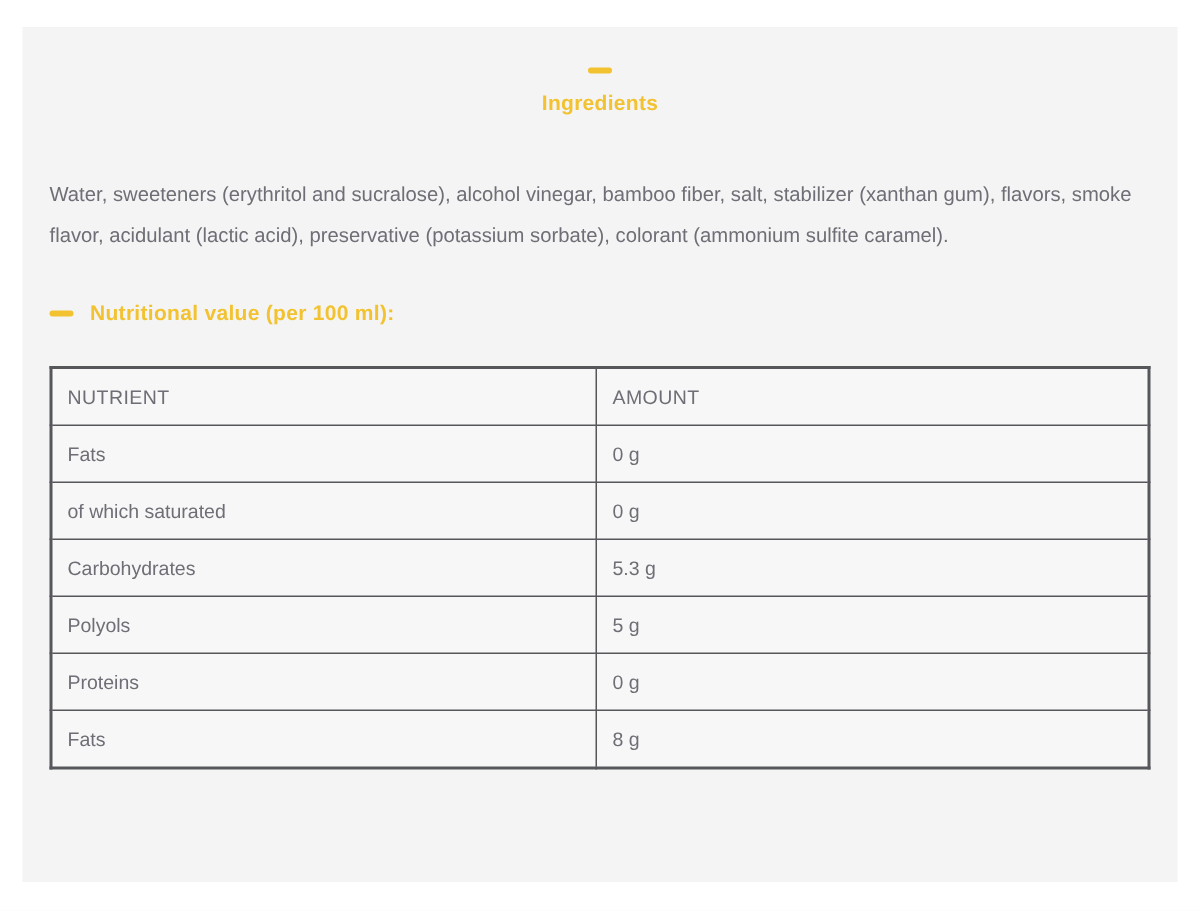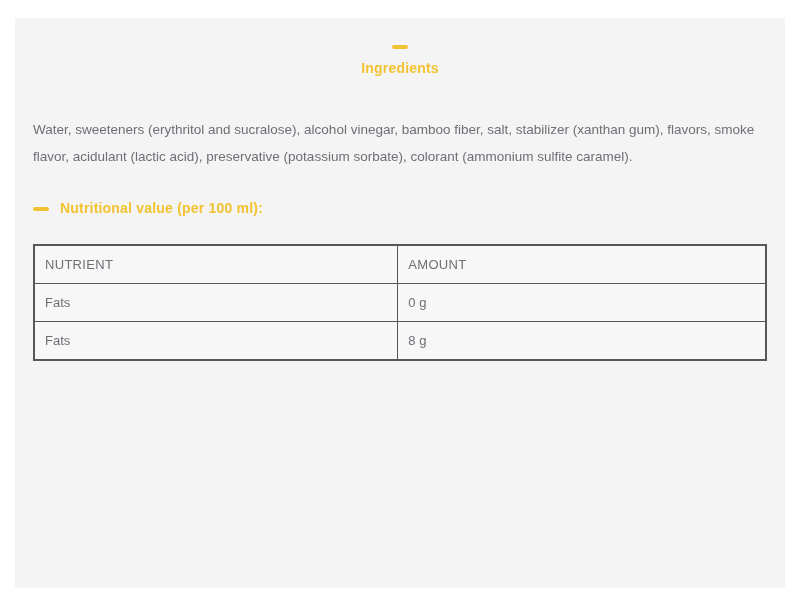--- a/index.html
+++ b/index.html
@@ -118,6 +118,10 @@
           <td>0 g</td>
         </tr>
         <tr>
+          <td>of which saturated</td>
+          <td>0 g</td>
+        </tr>
+        <tr>
           <td>Fats</td>
           <td>8 g</td>
         </tr>

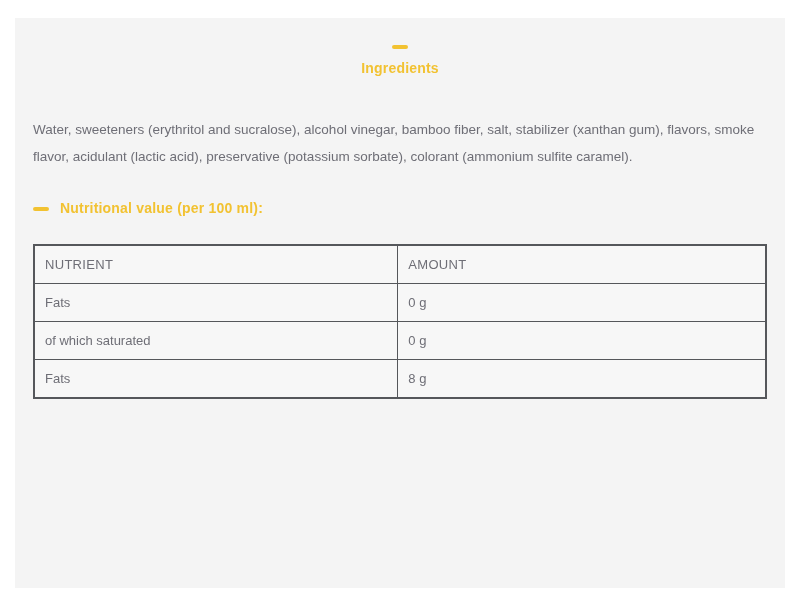--- a/index.html
+++ b/index.html
@@ -122,6 +122,10 @@
           <td>0 g</td>
         </tr>
         <tr>
+          <td>Carbohydrates</td>
+          <td>5.3 g</td>
+        </tr>
+        <tr>
           <td>Fats</td>
           <td>8 g</td>
         </tr>

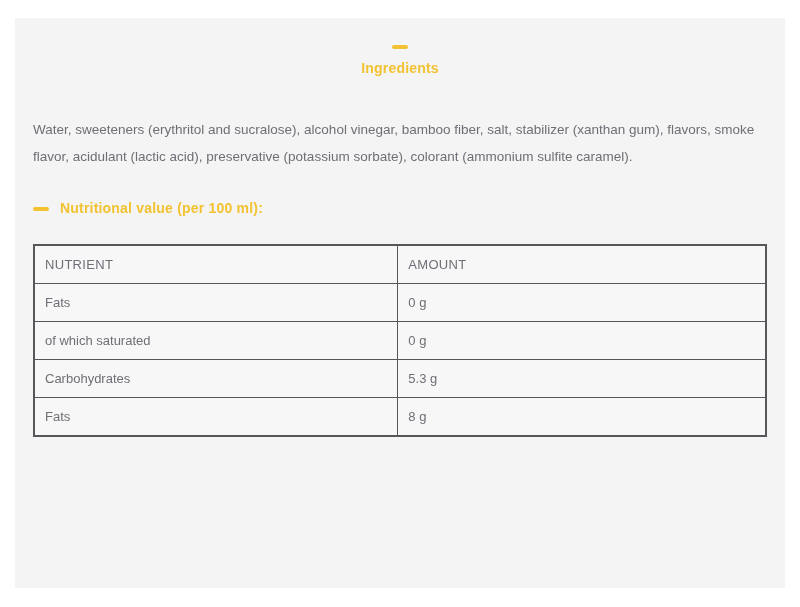--- a/index.html
+++ b/index.html
@@ -126,6 +126,10 @@
           <td>5.3 g</td>
         </tr>
         <tr>
+          <td>Polyols</td>
+          <td>5 g</td>
+        </tr>
+        <tr>
           <td>Fats</td>
           <td>8 g</td>
         </tr>

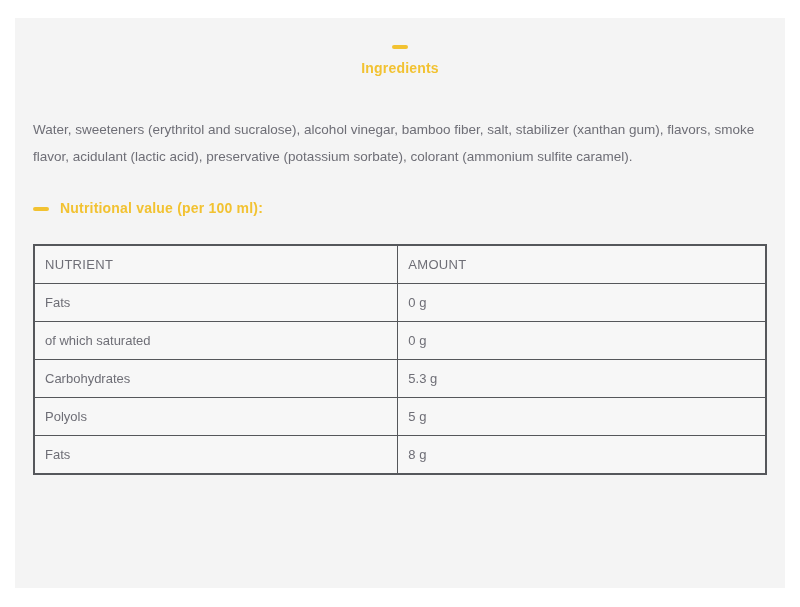--- a/index.html
+++ b/index.html
@@ -130,6 +130,10 @@
           <td>5 g</td>
         </tr>
         <tr>
+          <td>Proteins</td>
+          <td>0 g</td>
+        </tr>
+        <tr>
           <td>Fats</td>
           <td>8 g</td>
         </tr>

